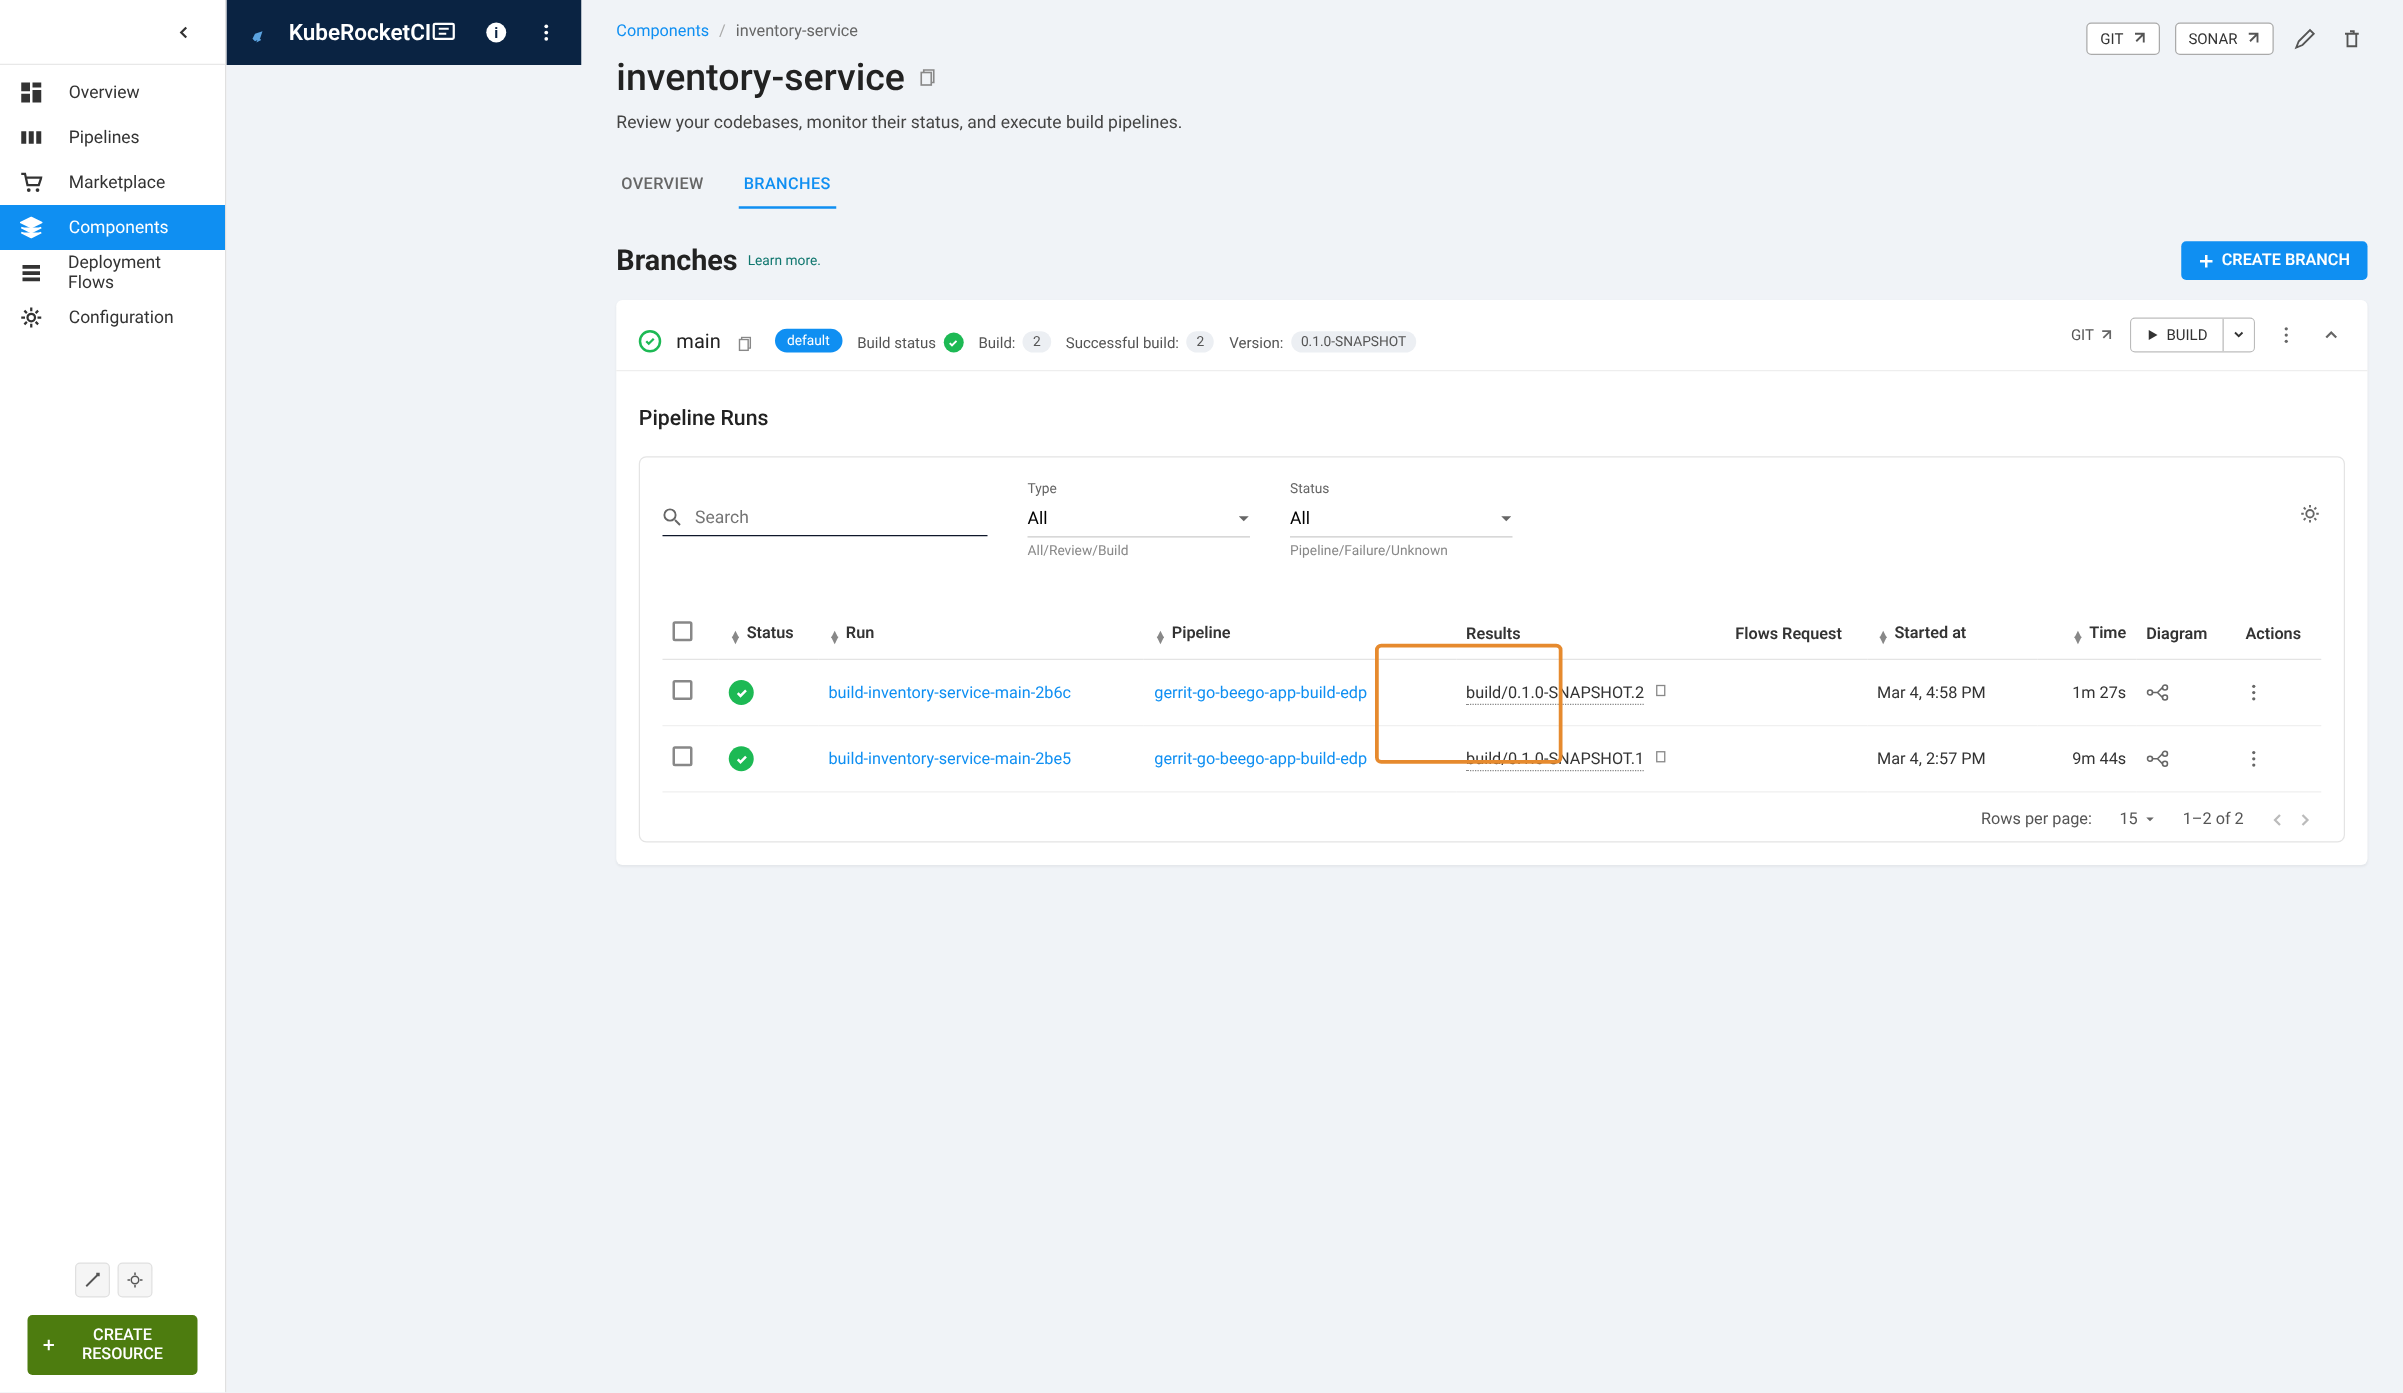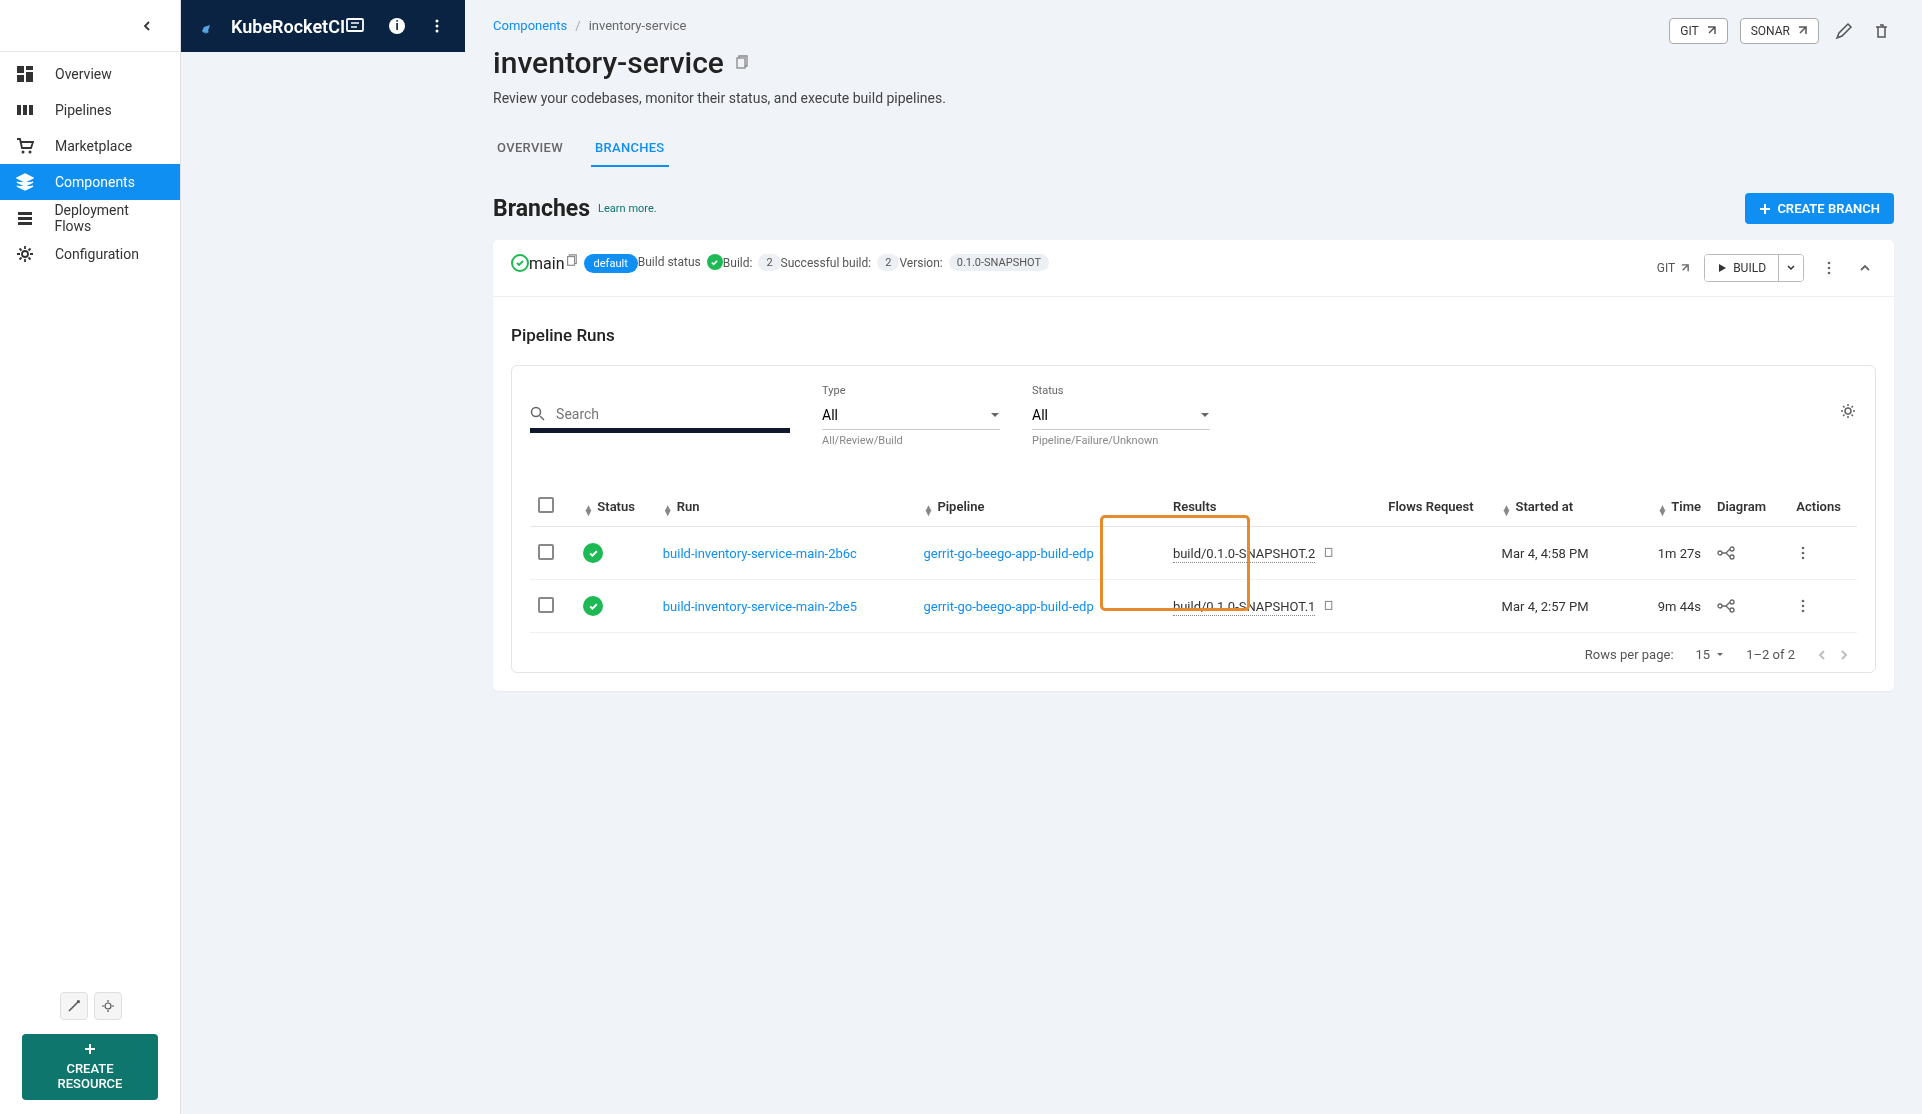--- a/index.html
+++ b/index.html
@@ -56,7 +56,7 @@
 
 
 .branch-card { background: #fff; border-radius: 5px; margin-top: 16px; box-shadow: 0 1px 2px rgba(0,0,0,0.05); }
-.branch-header { display: flex; align-items: flex-start; padding: 14px 18px; border-bottom: 1px solid #eee; }
+.branch-header { display: flex; align-items: flex-end; padding: 14px 18px; border-bottom: 1px solid #eee; gap: 12px; }
 .status-circle { width: 18px; height: 18px; border: 2px solid #1db954; border-radius: 50%; display: flex; align-items: center; justify-content: center; color: #1db954; }
 .branch-name { font-size: 16px; font-weight: 400; color: #222; }
 .chip-default { background: #0f8ff2; color: #fff; font-size: 11px; padding: 3px 10px; border-radius: 10px; margin-left: 6px; }

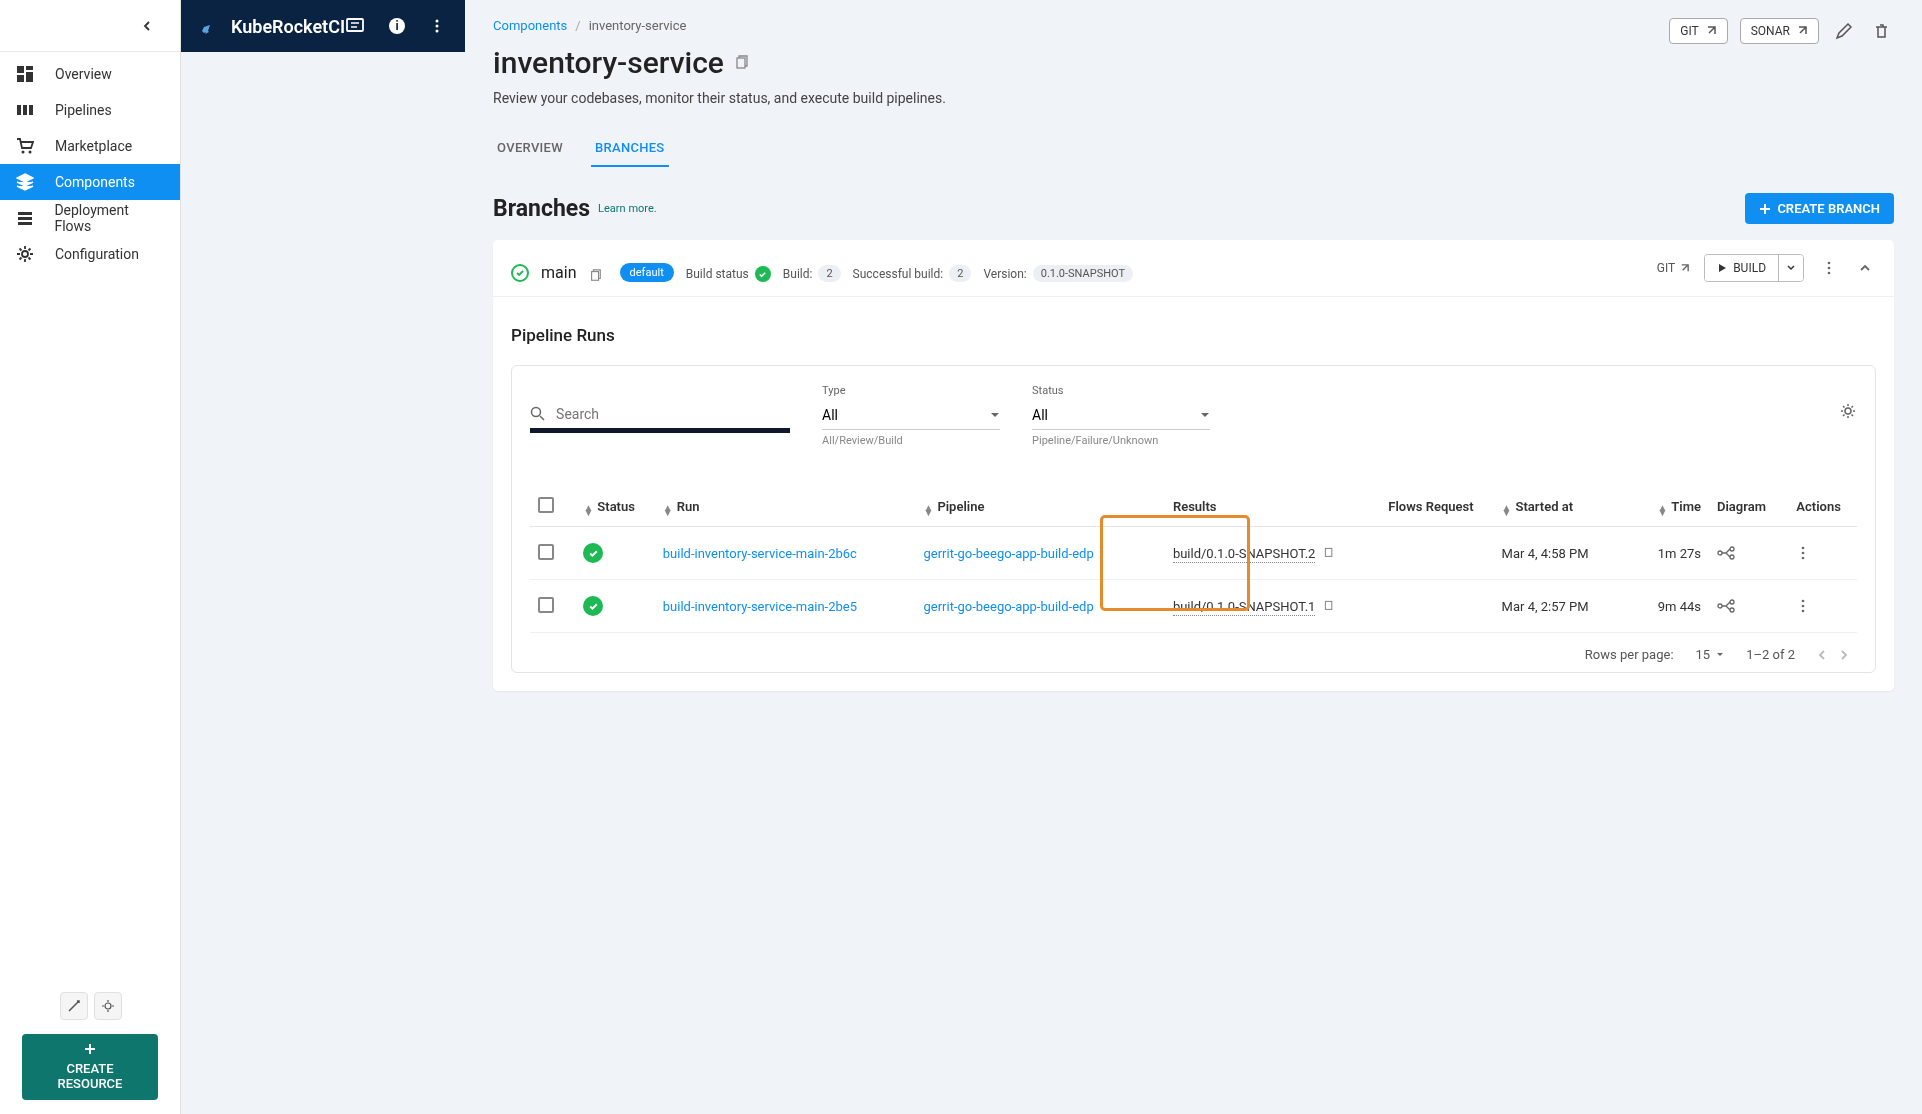--- a/index.html
+++ b/index.html
@@ -74,7 +74,7 @@
 .pr-title { font-size: 17px; font-weight: 500; color: #222; margin-bottom: 20px; }
 .filter-card { border: 1px solid #e4e4e4; border-radius: 6px; padding: 18px 18px 0; }
 .filters { display: flex; gap: 32px; align-items: flex-start; }
-.search-wrap { display: flex; align-items: center; gap: 10px; border-bottom: 5px solid #0f172a; padding: 6px 0; width: 260px; margin-top: 16px; }
+.search-wrap { display: flex; align-items: center; gap: 10px; border-bottom: 1px solid #0f172a; padding: 6px 0; width: 260px; margin-top: 16px; }
 .search-wrap input { border: none; outline: none; font-size: 14px; flex: 1; background: transparent; }
 .filter-field { display: flex; flex-direction: column; width: 178px; }
 .filter-label { font-size: 11px; color: #666; margin-bottom: 6px; }

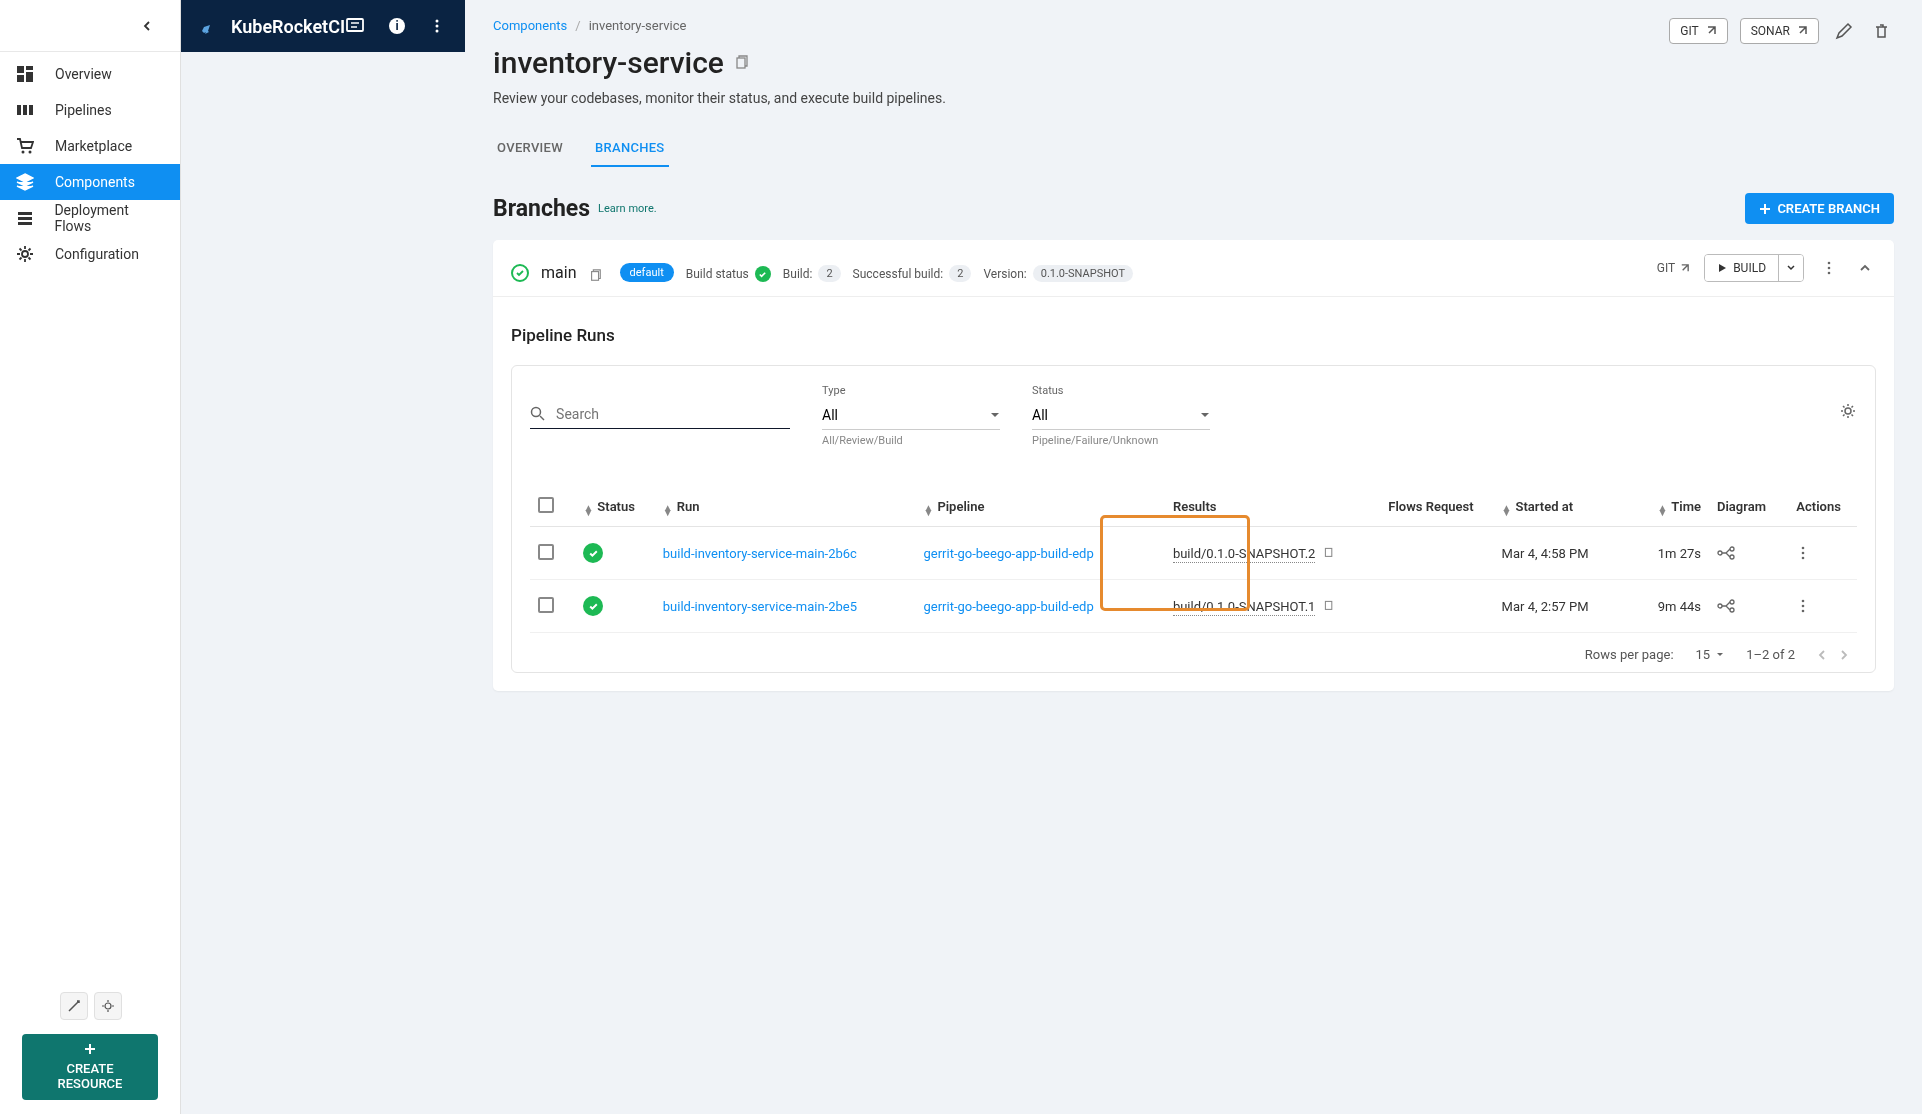--- a/index.html
+++ b/index.html
@@ -18,7 +18,7 @@
 .sidebar-bottom { padding: 14px 22px; }
 .tool-icons { display: flex; gap: 6px; margin-bottom: 14px; margin-left: 38px; }
 .tool-icon { width: 28px; height: 28px; background: #f5f5f5; border: 1px solid #e0e0e0; border-radius: 4px; display: flex; align-items: center; justify-content: center; }
-.create-resource-btn { background: #0f766e; color: #fff; border: none; border-radius: 4px; padding: 9px 12px; font-size: 13px; font-weight: 500; display: flex; align-items: center; gap: 6px; cursor: pointer; flex-direction: column; }
+.create-resource-btn { background: #4d7c0f; color: #fff; border: none; border-radius: 4px; padding: 9px 12px; font-size: 13px; font-weight: 500; display: flex; align-items: center; gap: 6px; cursor: pointer; }
 
 
 .main { flex: 1; display: flex; flex-direction: row; overflow: hidden; }

